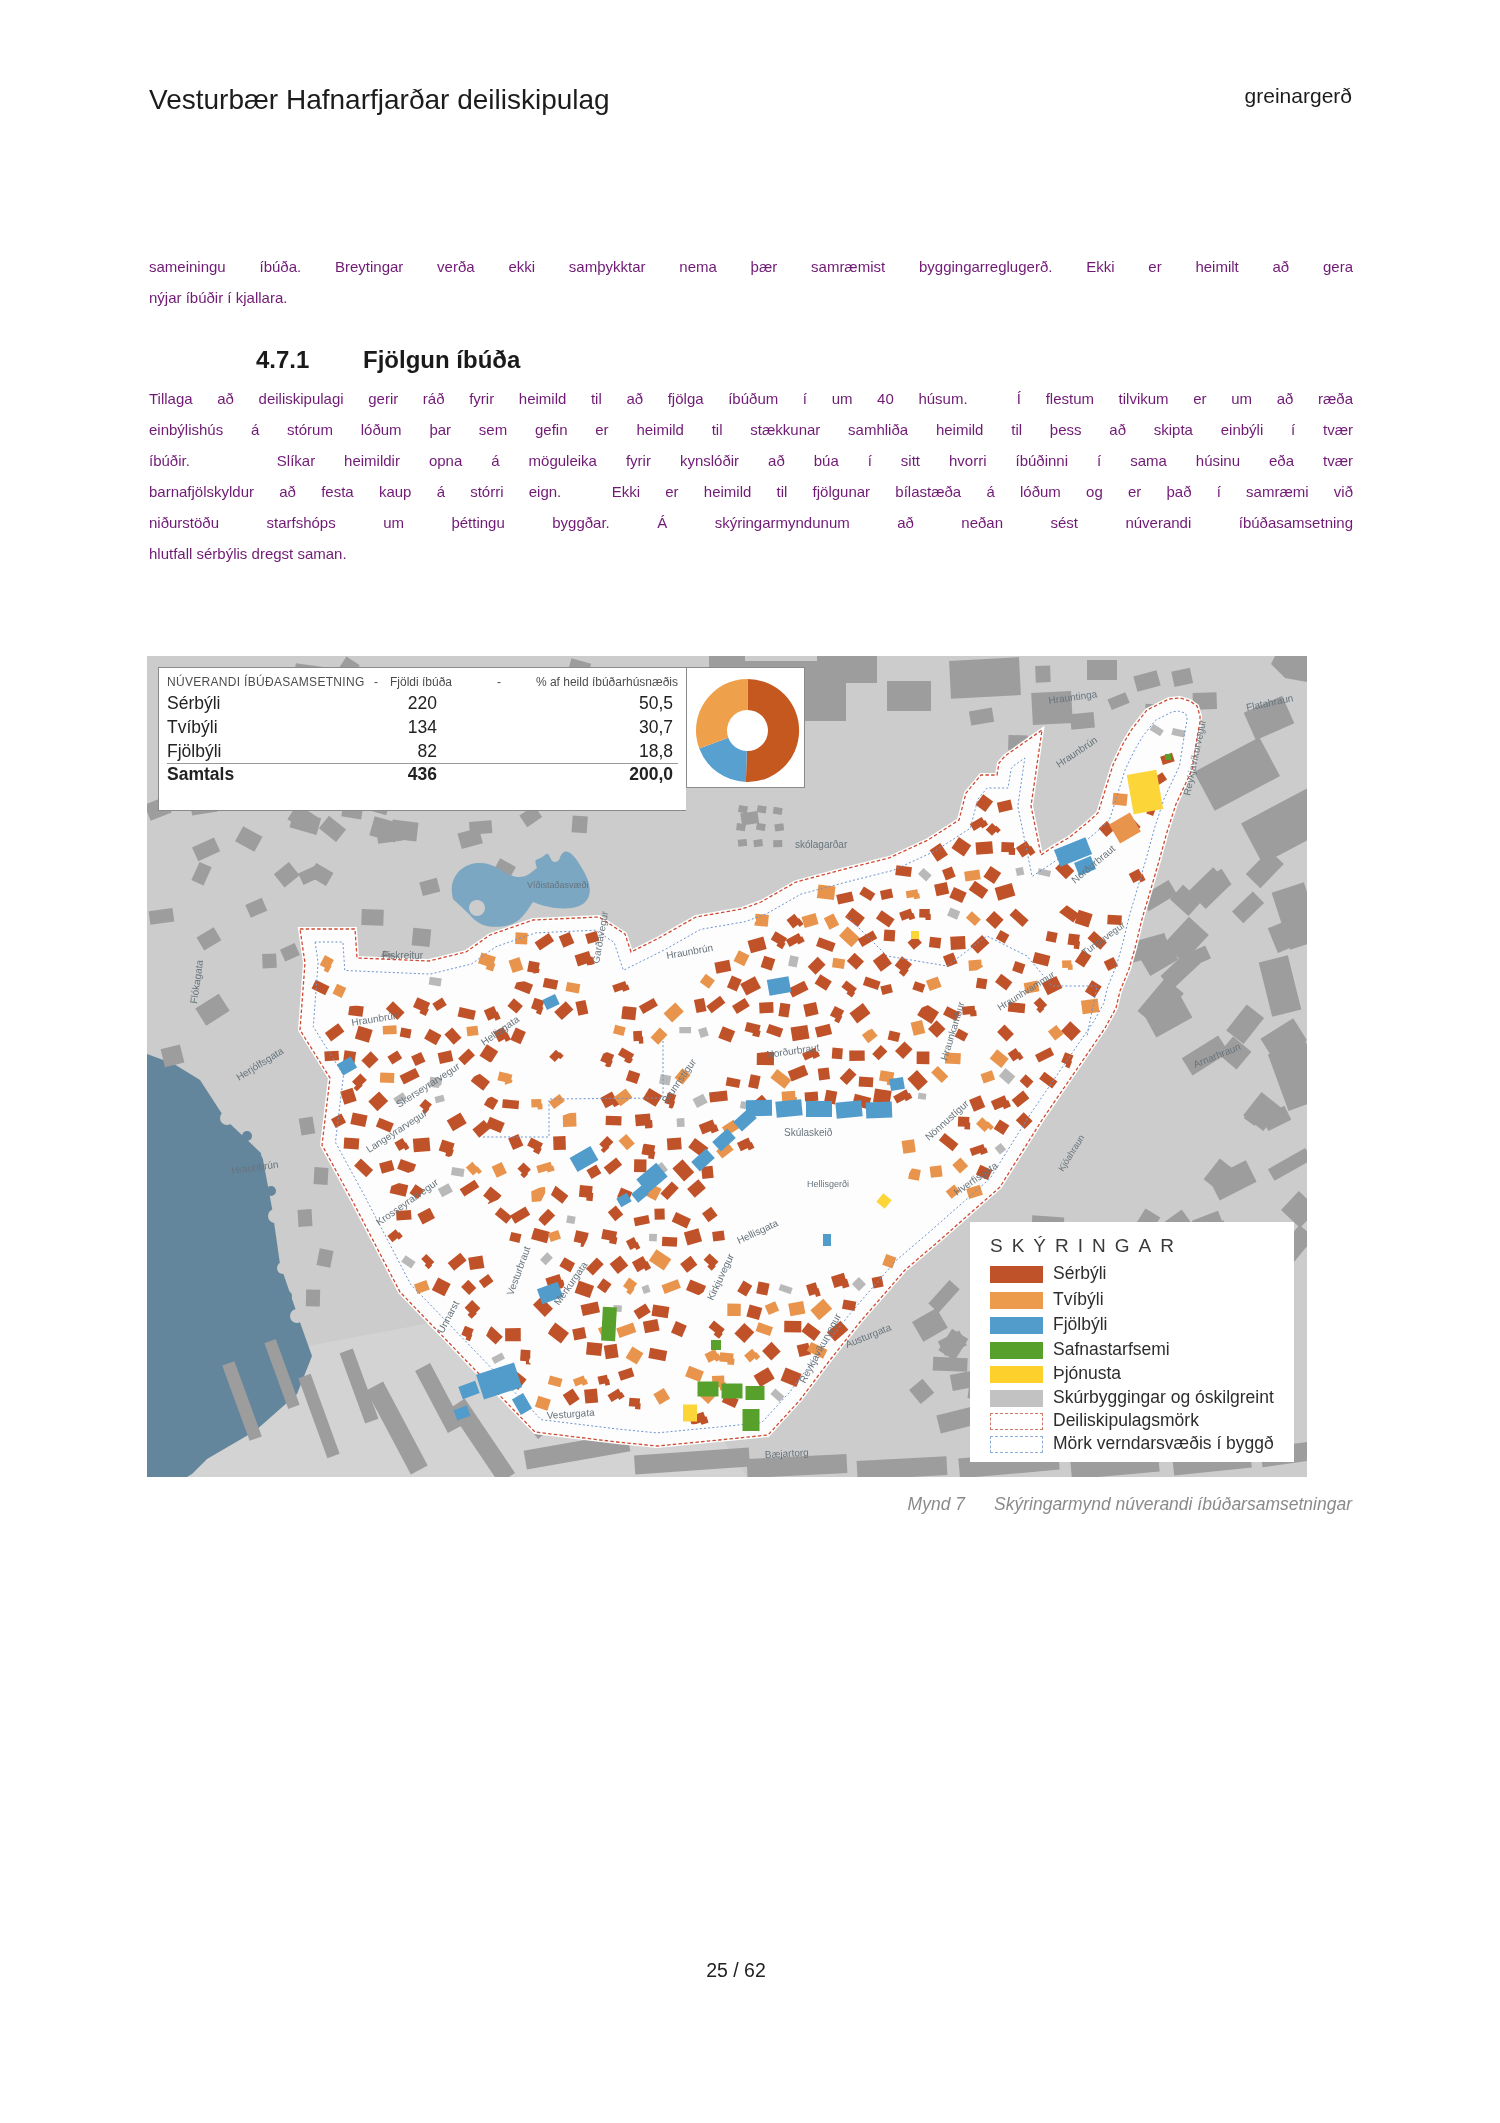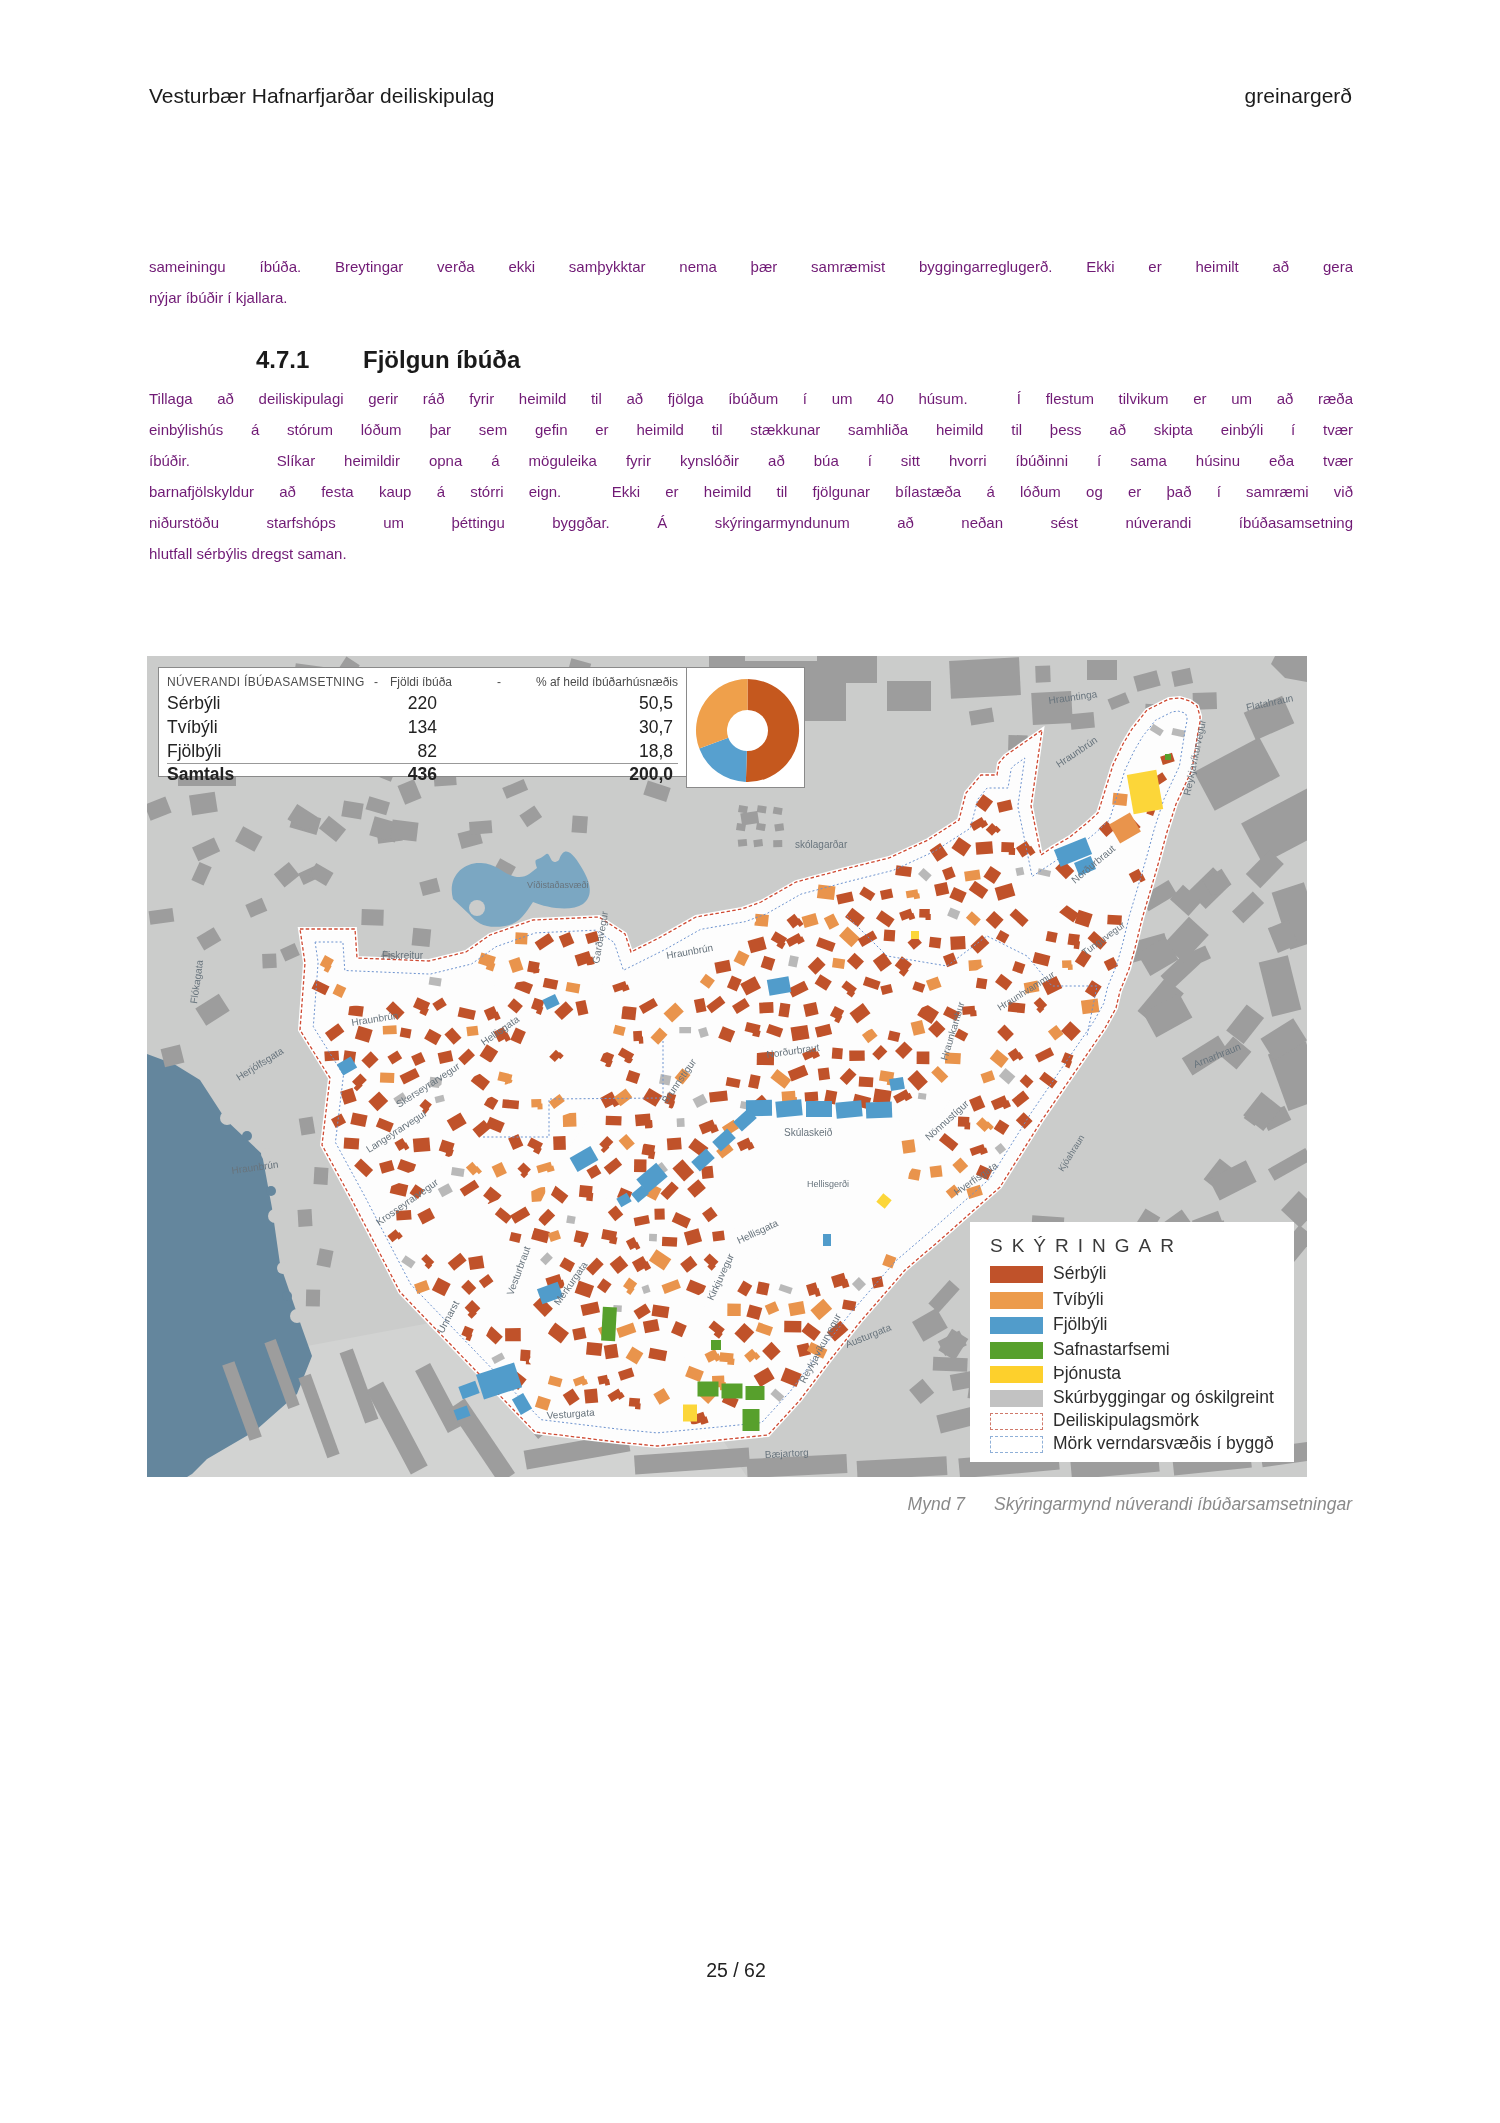--- a/index.html
+++ b/index.html
@@ -5,7 +5,7 @@
 html,body { width:1500px; background:#ffffff; }
 body { font-family:"Liberation Sans", sans-serif; color:#1a1a1a; position:relative; }
 .page { position:relative; width:1500px; height:2123px; overflow:hidden; }
-.hdr { position:absolute; top:84px; left:149px; font-size:21px; color:#1c1c1c; }
+.hdr { position:absolute; top:84px; left:149px; font-size:28px; color:#1c1c1c; }
 .hdr2 { position:absolute; top:84px; right:148px; font-size:21px; color:#1c1c1c;text-align:right; }
 .para { position:absolute; left:149px; width:1204px; font-size:15px; line-height:31px; color:#701a75; }
 .p1 { top:251px; }

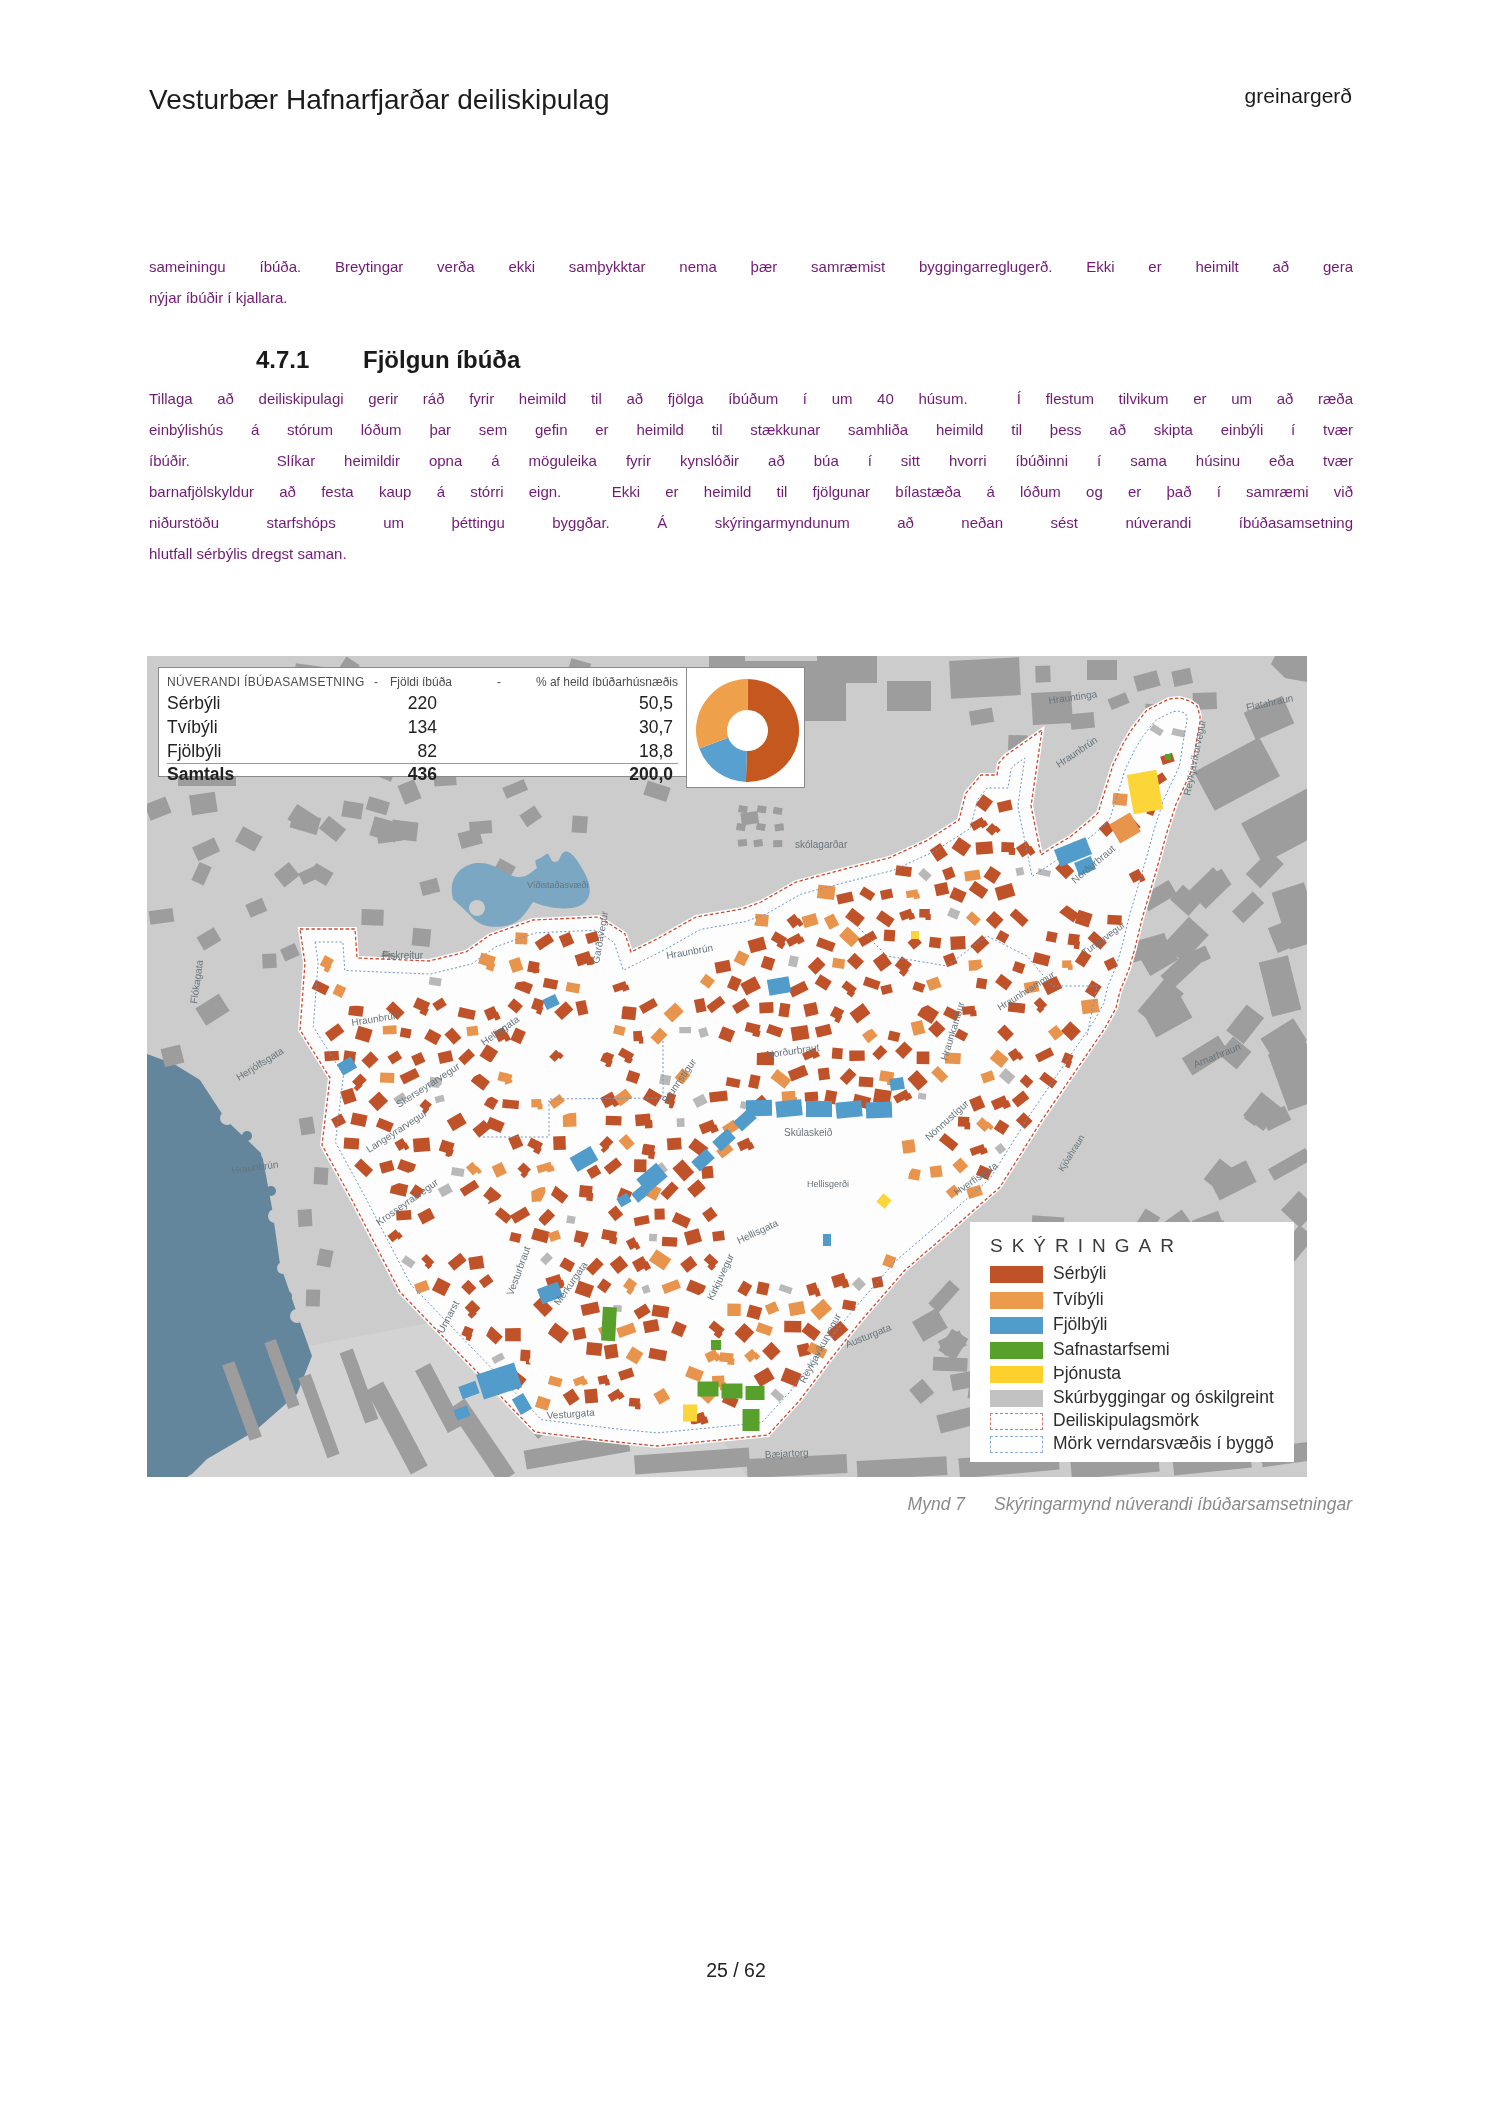--- a/index.html
+++ b/index.html
@@ -14,7 +14,7 @@
 .h471 .ht { position:absolute; left:107px; white-space:nowrap; }
 .p2 { top:383px; }
 .map { position:absolute; left:147px; top:656px; width:1160px; height:821px; }
-.tbox { position:absolute; left:158px; top:667px; width:528px; height:110px; background:#fff;
+.tbox { position:absolute; left:158px; top:667px; width:528px; height:144px; background:#fff;
         border:1px solid #8a8a8a; border-right:none; }
 .dbox { position:absolute; left:686px; top:667px; width:119px; height:121px; background:#fff; border:1px solid #8a8a8a; }
 .thead { position:absolute; top:7px; left:8px; right:8px; font-size:12px; color:#4c4c4c; white-space:nowrap; }

